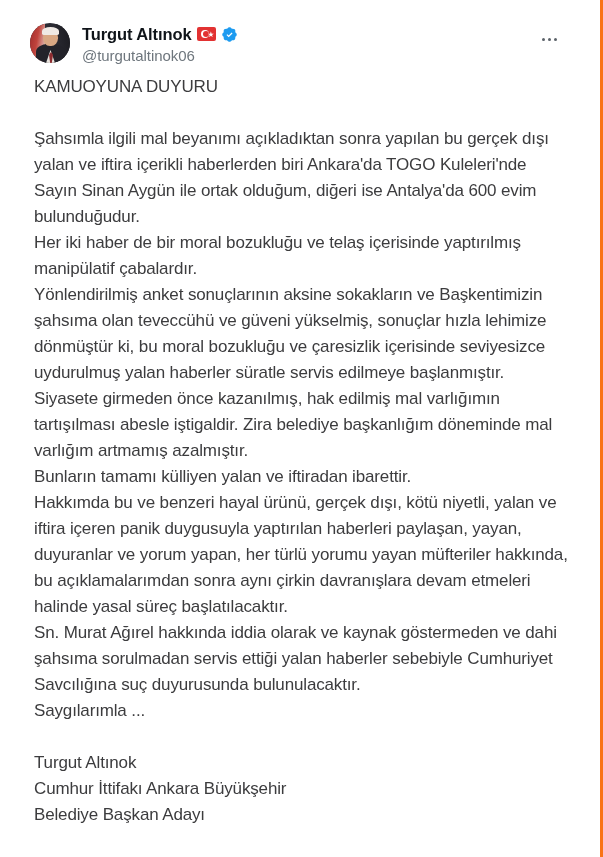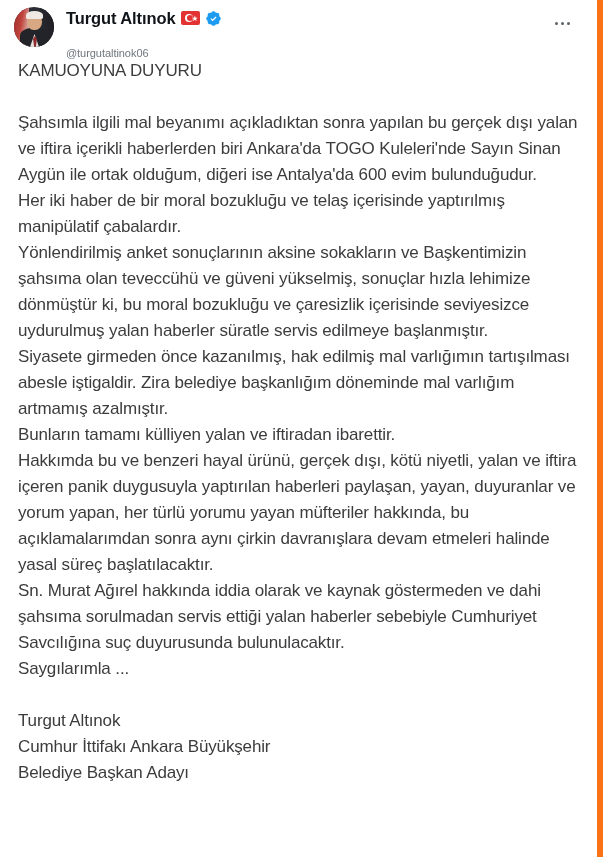--- a/index.html
+++ b/index.html
@@ -20,8 +20,8 @@
     width: 603px;
     height: 857px;
     background: #fff;
-    border-right: 6px solid #f97316;
-    padding: 0;
+    border-right: 3px solid #f97316;
+    padding: 16px;
   }
 
   

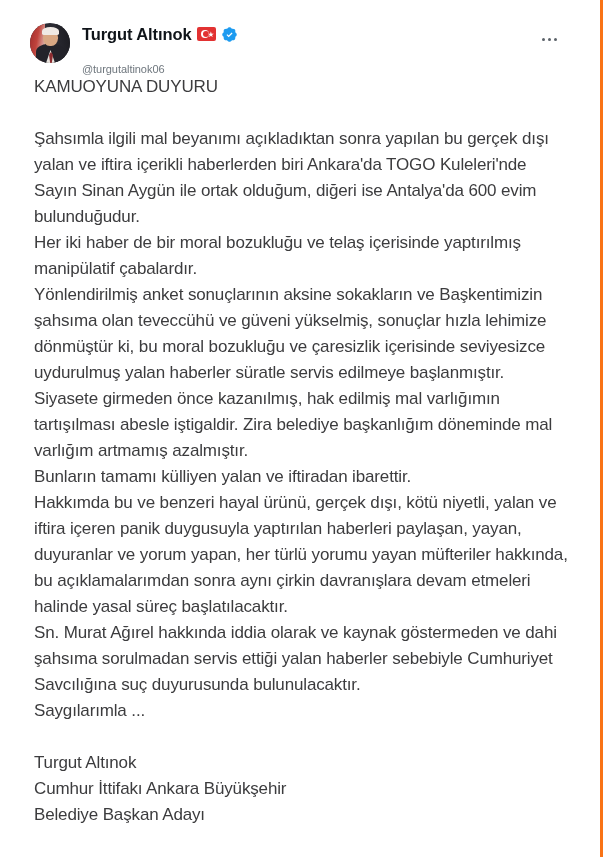--- a/index.html
+++ b/index.html
@@ -150,10 +150,10 @@
     display: block;
   }
   .handle {
-    font-size: 11px;
+    font-size: 15px;
     color: #6e767d;
     line-height: 21px;
-    margin-top: 15px;
+    margin-top: 1px;
     letter-spacing: -0.05px;
   }
   .more-menu {

